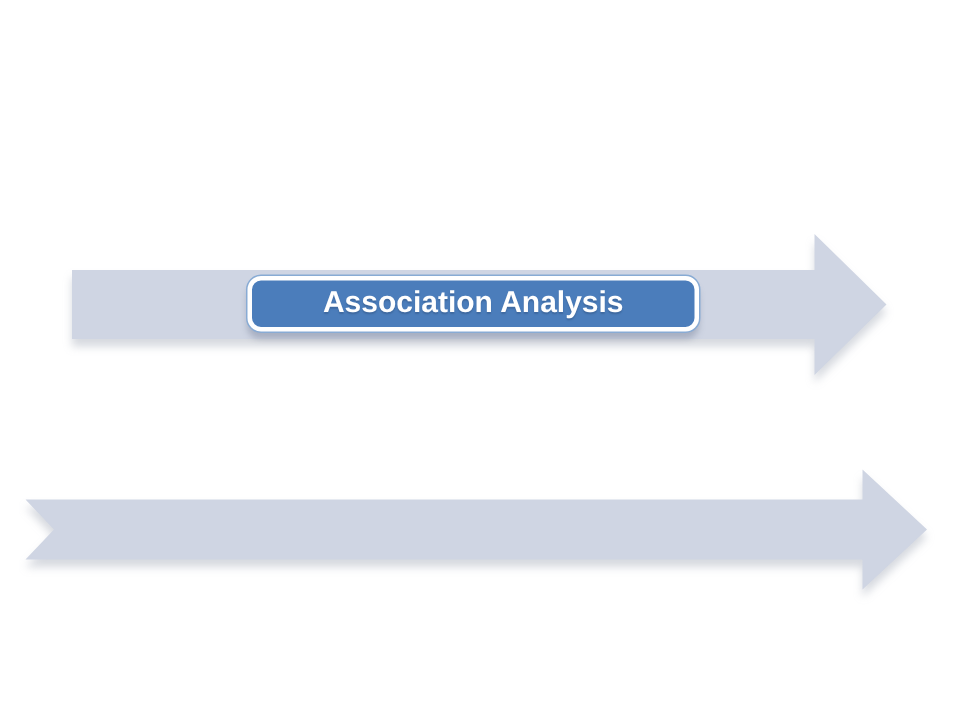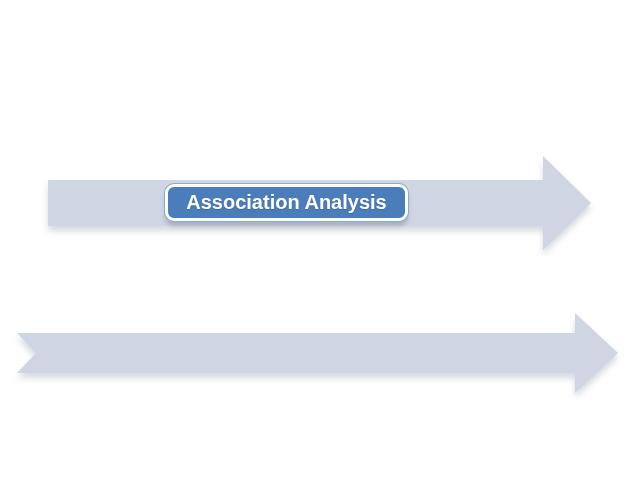--- a/index.html
+++ b/index.html
@@ -29,7 +29,7 @@
     position: absolute;
     left: 165px;
     top: 184px;
-    width: 243px;
+    width: 301px;
     height: 37px;
     box-sizing: border-box;
     border: 3px solid #ffffff;

